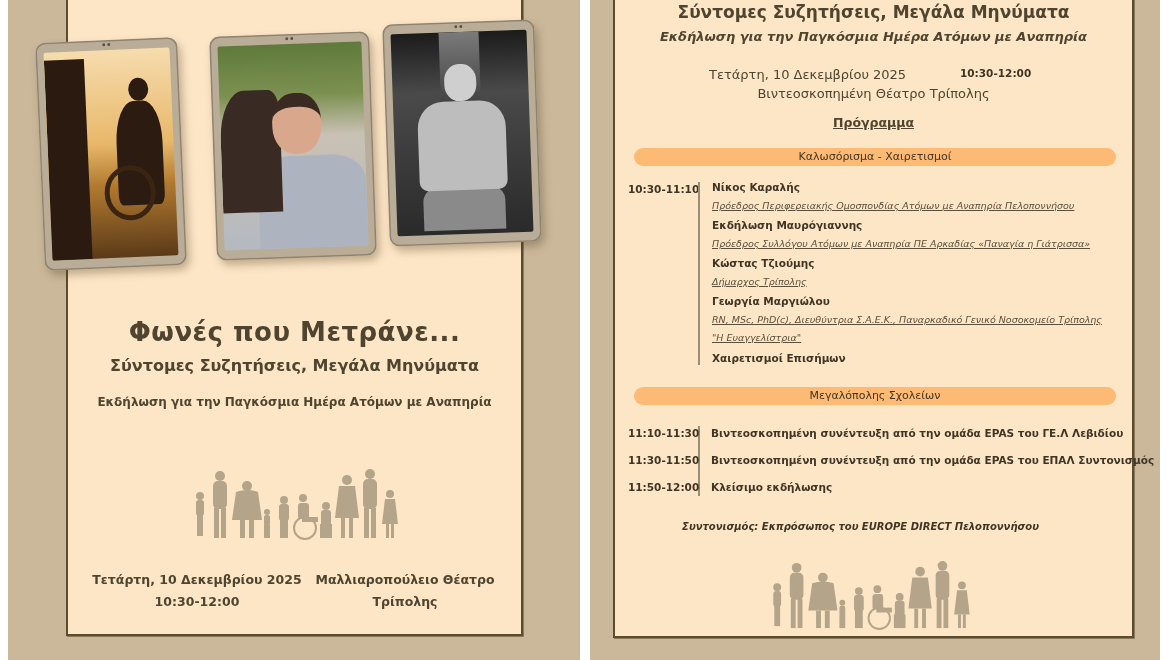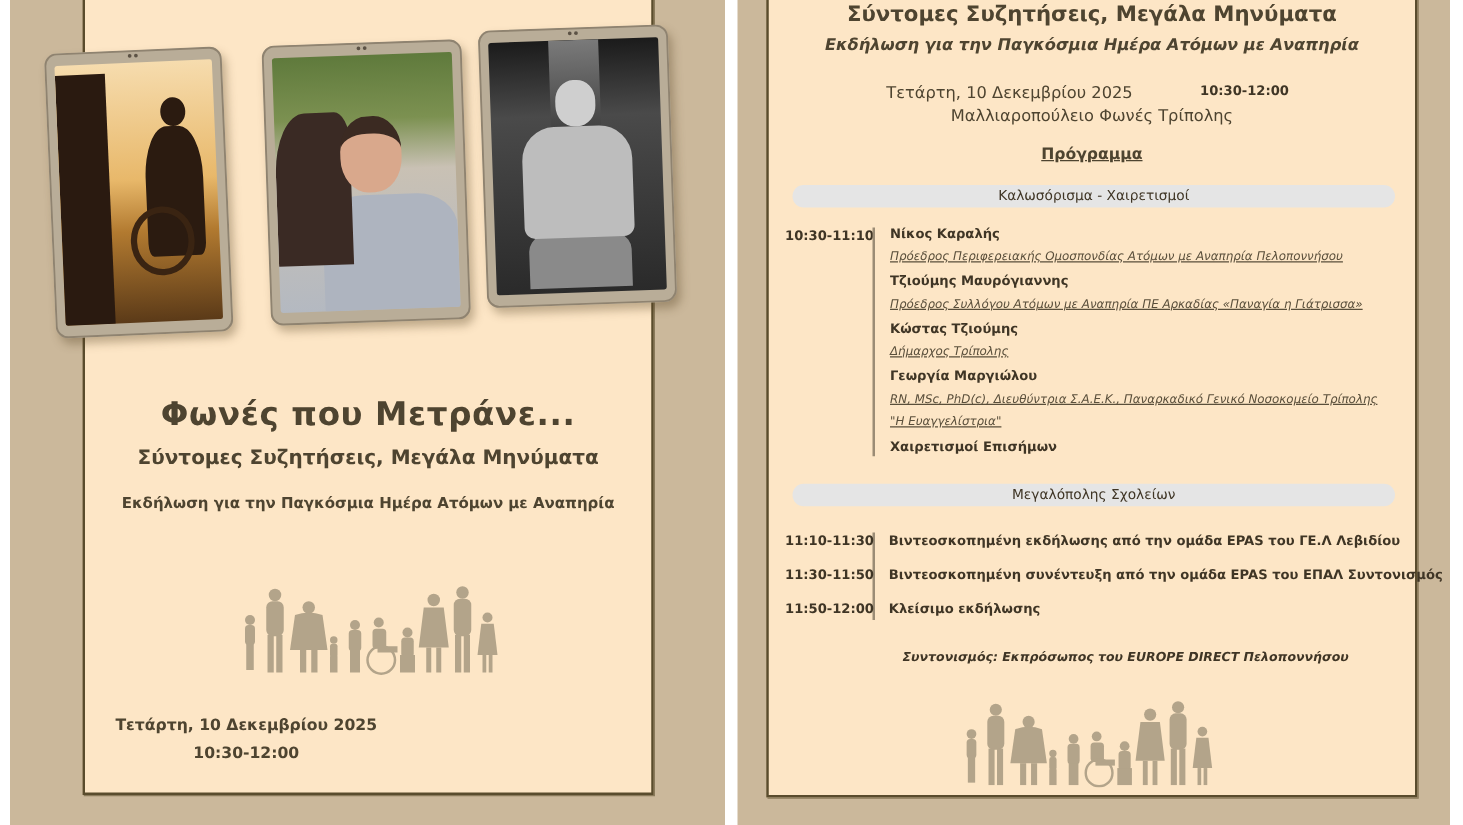--- a/index.html
+++ b/index.html
@@ -187,7 +187,7 @@
 <div class="r-title event">Εκδήλωση για την Παγκόσμια Ημέρα Ατόμων με Αναπηρία</div>
 <div class="r-datetime date">Τετάρτη, 10 Δεκεμβρίου 2025</div>
 <div class="r-datetime time">10:30-12:00</div>
-<div class="r-title venue">Μαλλιαροπούλειο Φωνές Τρίπολης</div>
+<div class="r-title venue">Βιντεοσκοπημένη Θέατρο Τρίπολης</div>
 <div class="r-title program">Πρόγραμμα</div>
 
 <div class="section-bar bar-1">Καλωσόρισμα - Χαιρετισμοί</div>

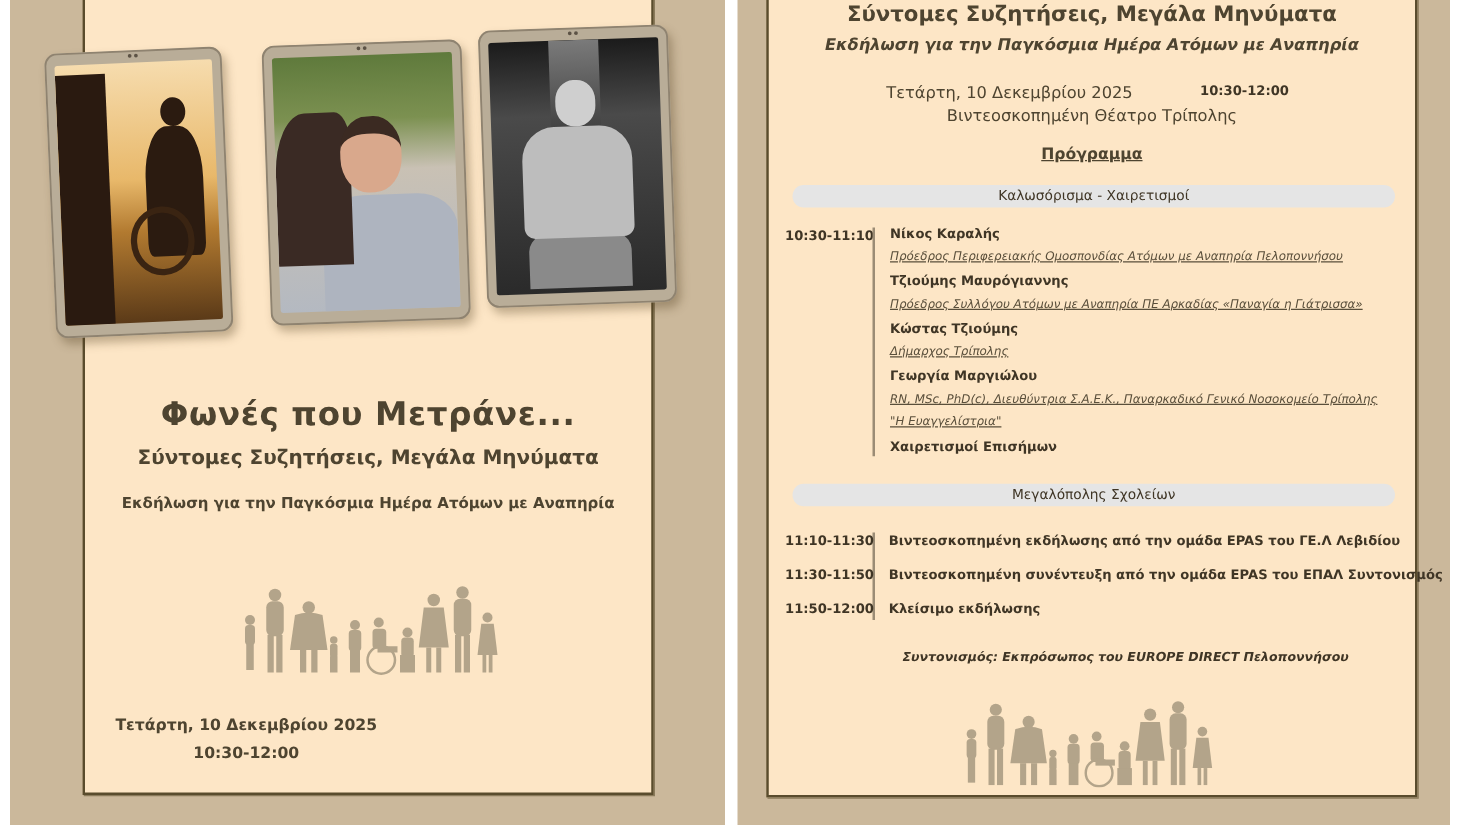--- a/index.html
+++ b/index.html
@@ -70,7 +70,7 @@
   .r-title.venue { top: 86px; font-size: 13px; }
   .r-title.program { top: 115px; font-size: 12.5px; font-weight: bold; text-decoration: underline; }
 
-  .section-bar { position: absolute; left: 634px; width: 482px; height: 18px; border-radius: 9px; background: #e5e5e5; text-align: center; font-size: 11px; line-height: 18px; color: #3f3525; }
+  .section-bar { position: absolute; left: 634px; width: 482px; height: 18px; border-radius: 9px; background: #fdba74; text-align: center; font-size: 11px; line-height: 18px; color: #3f3525; }
   .bar-1 { top: 148px; }
   .bar-2 { top: 387px; }
 

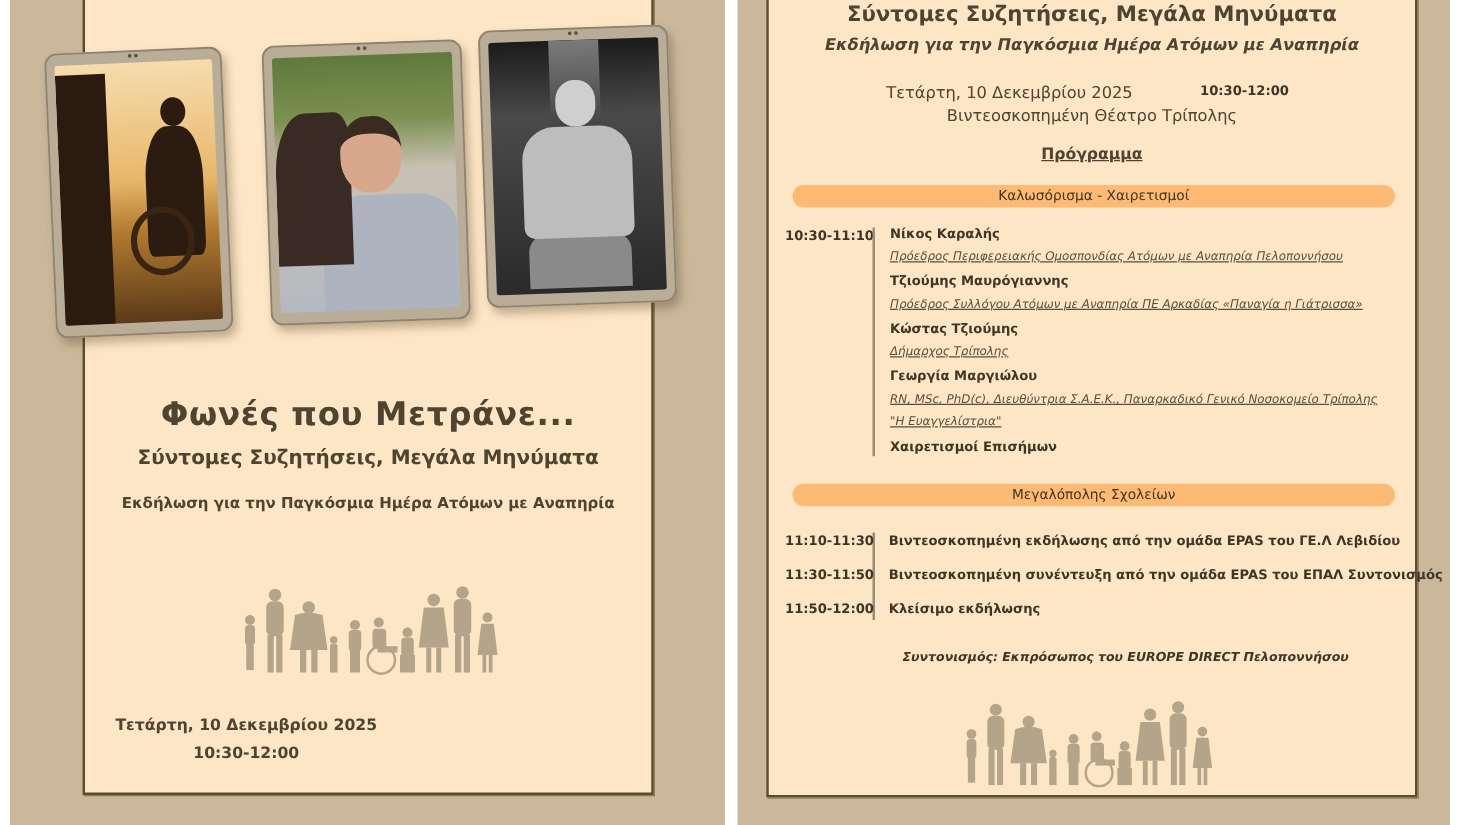--- a/index.html
+++ b/index.html
@@ -196,7 +196,7 @@
 
 <div class="entry-name" style="top:181px">Νίκος Καραλής</div>
 <div class="entry-role" style="top:200px">Πρόεδρος Περιφερειακής Ομοσπονδίας Ατόμων με Αναπηρία Πελοποννήσου</div>
-<div class="entry-name" style="top:219px">Τζιούμης Μαυρόγιαννης</div>
+<div class="entry-name" style="top:219px">Εκδήλωση Μαυρόγιαννης</div>
 <div class="entry-role" style="top:238px">Πρόεδρος Συλλόγου Ατόμων με Αναπηρία ΠΕ Αρκαδίας «Παναγία η Γιάτρισσα»</div>
 <div class="entry-name" style="top:257px">Κώστας Τζιούμης</div>
 <div class="entry-role" style="top:276px">Δήμαρχος Τρίπολης</div>

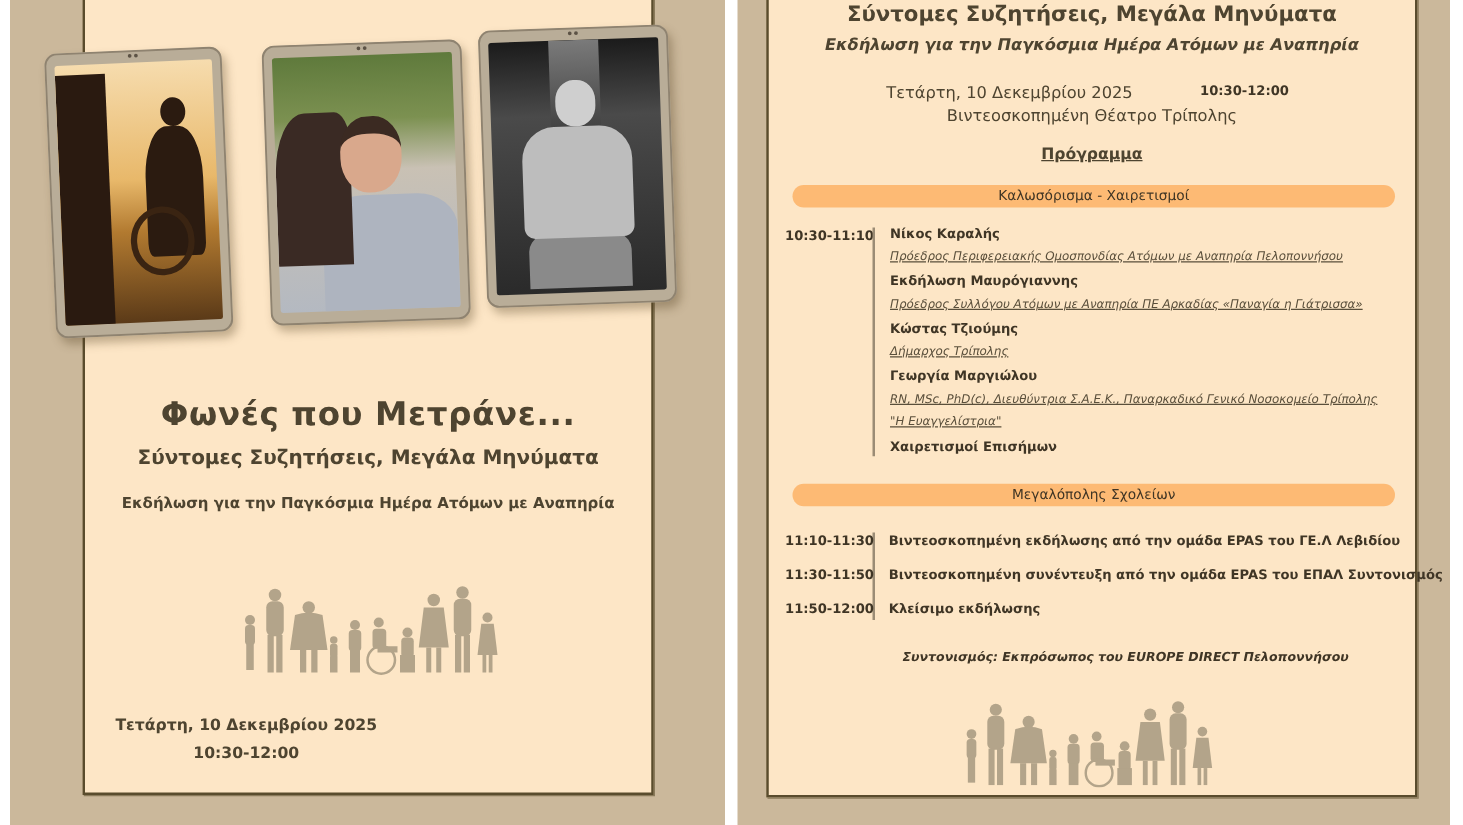--- a/index.html
+++ b/index.html
@@ -209,7 +209,7 @@
 <div class="vline vline-2"></div>
 
 <div class="time" style="top:427px">11:10-11:30</div>
-<div class="entry-school" style="top:427px">Βιντεοσκοπημένη εκδήλωσης από την ομάδα EPAS του ΓΕ.Λ Λεβιδίου</div>
+<div class="entry-school" style="top:427px">Βιντεοσκοπημένη συνέντευξη από την ομάδα EPAS του ΓΕ.Λ Λεβιδίου</div>
 <div class="time" style="top:454px">11:30-11:50</div>
 <div class="entry-school" style="top:454px">Βιντεοσκοπημένη συνέντευξη από την ομάδα EPAS του ΕΠΑΛ Συντονισμός</div>
 <div class="time" style="top:481px">11:50-12:00</div>

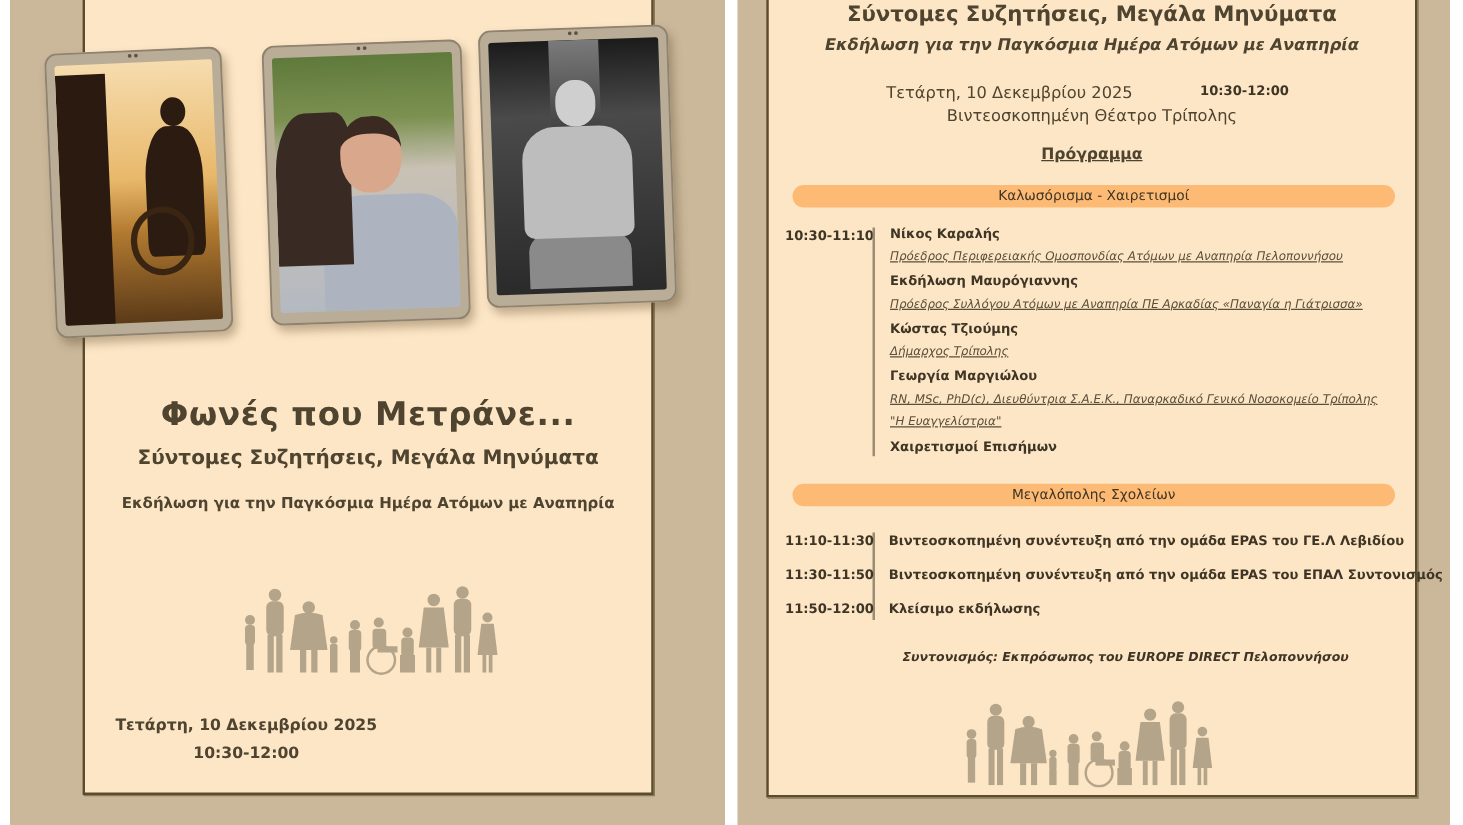--- a/index.html
+++ b/index.html
@@ -82,7 +82,7 @@
   .entry-name { position: absolute; left: 712px; font-size: 10.5px; font-weight: bold; color: #3f3525; }
   .entry-role { position: absolute; left: 712px; font-size: 9.5px; font-style: italic; color: #5a4f3b; text-decoration: underline; }
   .entry-school { position: absolute; left: 711px; font-size: 10.5px; font-weight: 600; color: #3f3525; }
-  .coord { position: absolute; left: 640px; width: 521px; top: 521px; text-align: center; font-size: 10px; font-style: italic; font-weight: 600; color: #3f3525; }
+  .coord { position: absolute; left: 600px; width: 521px; top: 521px; text-align: center; font-size: 10px; font-style: italic; font-weight: 600; color: #3f3525; }
 </style>
 </head>
 <body>

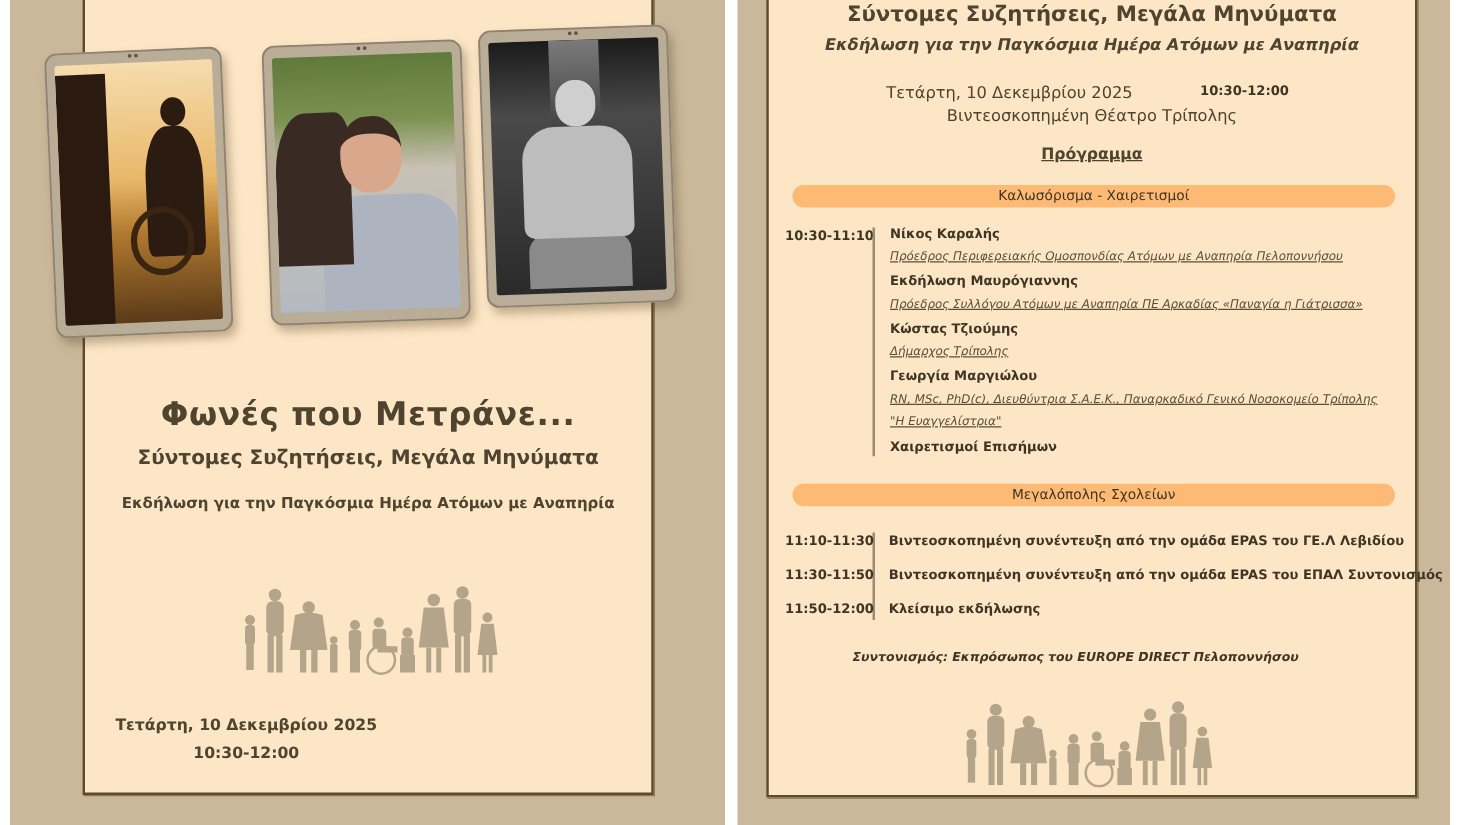--- a/index.html
+++ b/index.html
@@ -177,6 +177,7 @@
   <div>10:30-12:00</div>
 </div>
 <div class="l-info venue">
+  <div>Μαλλιαροπούλειο Θέατρο</div>
 </div>
 
 <div class="panel panel-right">

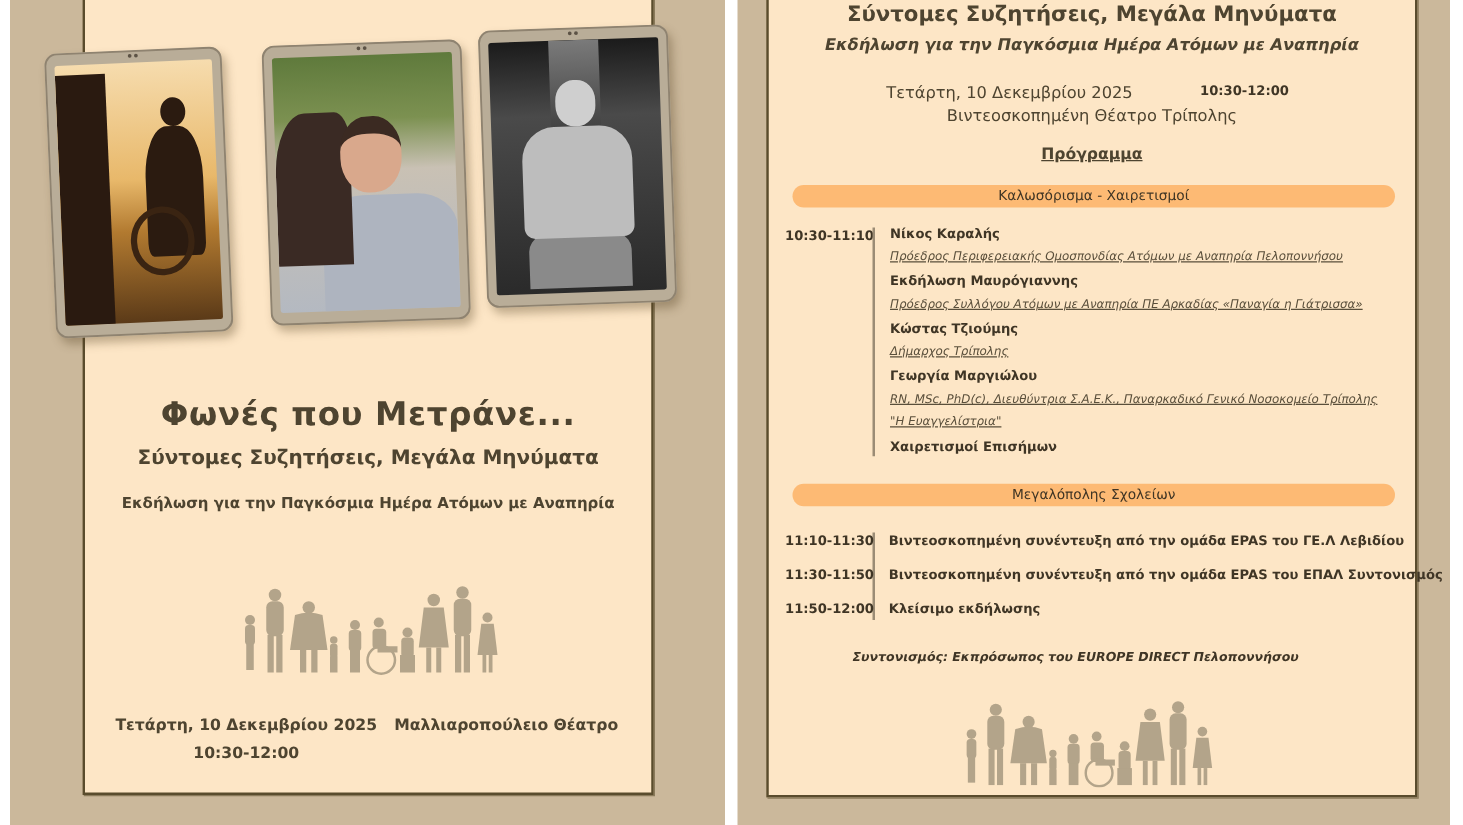--- a/index.html
+++ b/index.html
@@ -178,6 +178,7 @@
 </div>
 <div class="l-info venue">
   <div>Μαλλιαροπούλειο Θέατρο</div>
+  <div>Τρίπολης</div>
 </div>
 
 <div class="panel panel-right">

